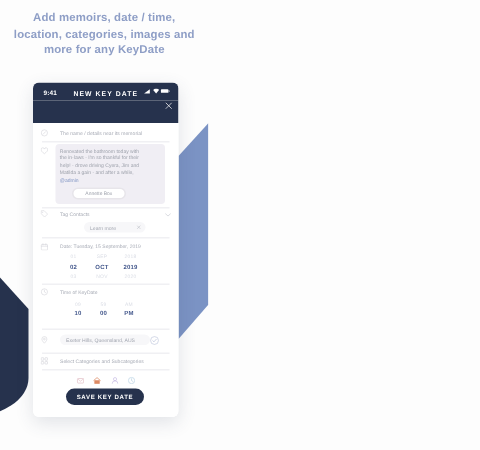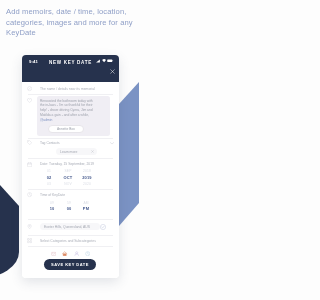--- a/index.html
+++ b/index.html
@@ -7,7 +7,7 @@
   body{font-family:"Liberation Sans",sans-serif;background:#fdfdfd;position:relative;}
   .stage{position:absolute;left:0;top:0;width:139px;height:300px;overflow:hidden;background:#fdfdfd;}
   svg.shapes{position:absolute;left:0;top:0;width:139px;height:300px;}
-  .headline{position:absolute;left:6px;top:7px;width:127px;color:#8e9ec6;font-size:7.6px;line-height:10.6px;font-weight:400;letter-spacing:.1px;}
+  .headline{position:absolute;left:6px;top:7px;width:127px;color:#8e9ec6;font-size:7.6px;line-height:10.6px;font-weight:700;text-align:center;letter-spacing:.1px;}
 
   .phone{position:absolute;left:22px;top:55px;width:97px;height:223px;background:#fff;border-radius:4px;overflow:hidden;box-shadow:0 4px 12px rgba(60,70,100,.14);}
   .statusbar{position:absolute;left:0;top:0;width:97px;height:12px;background:#26324d;}

